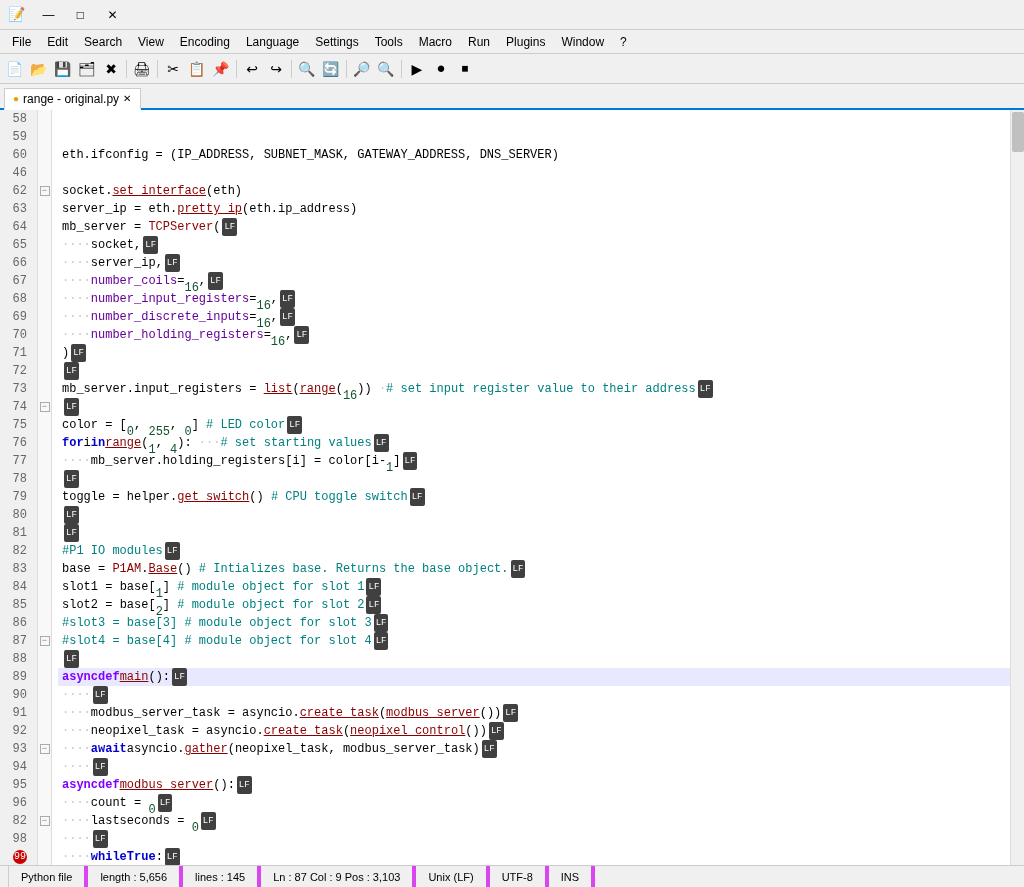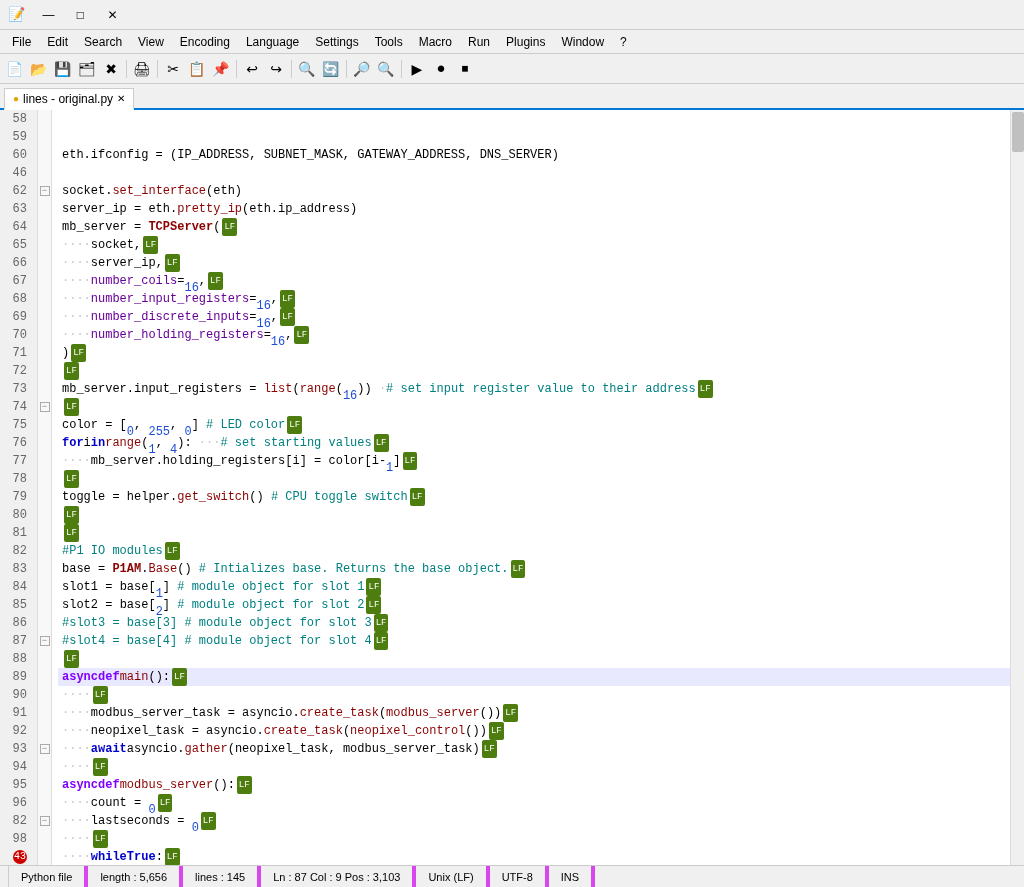--- a/index.html
+++ b/index.html
@@ -236,7 +236,7 @@
 <div id="tabbar">
   <div class="tab active">
     <span class="tab-icon">●</span>
-    <span>lines - original.py</span>
+    <span>range - original.py</span>
     <span class="tab-close">✕</span>
   </div>
 </div>

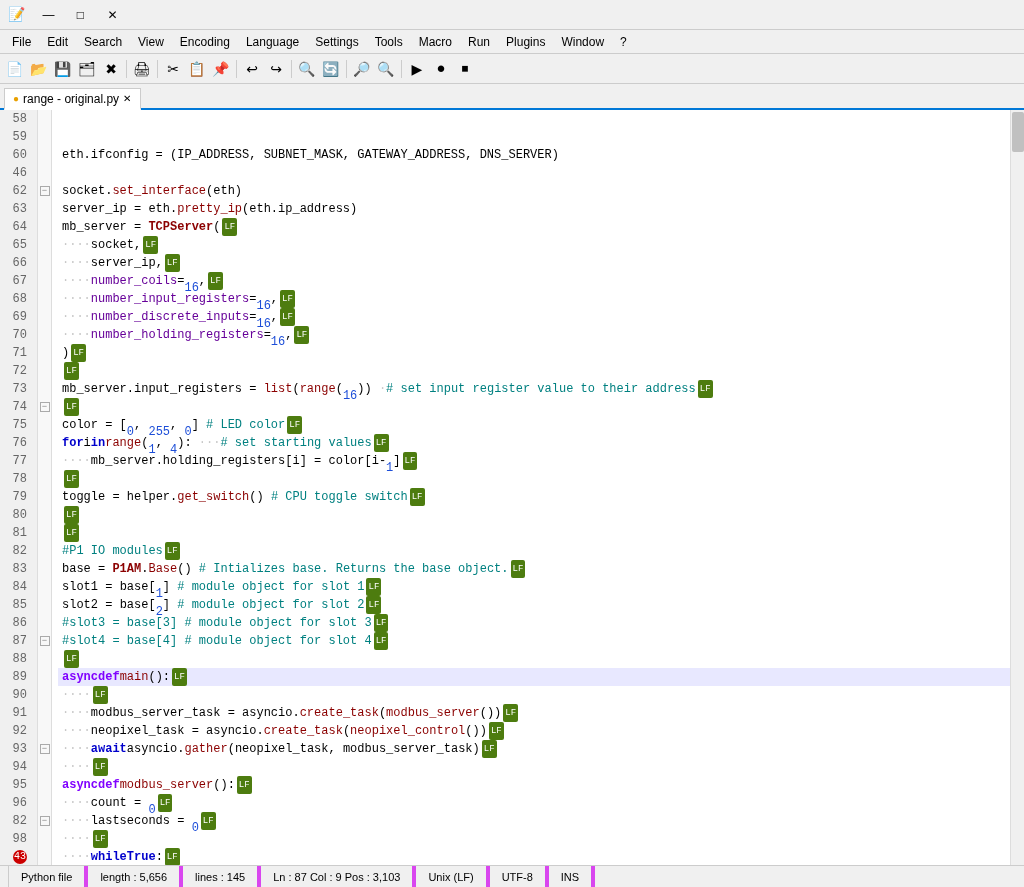--- a/index.html
+++ b/index.html
@@ -138,7 +138,7 @@
 
     .kw { color: #0000cc; font-weight: bold; }        
     .kw2 { color: #8000ff; font-weight: bold; }       
-    .fn { color: #8b0000; }                           
+    .fn { color: #8b0000; text-decoration: underline; }                           
     .num { color: #1d4ed8; margin-top: 13px; }                           
     .cmt { color: #008080; }                           
     .var { color: #000000; }                            

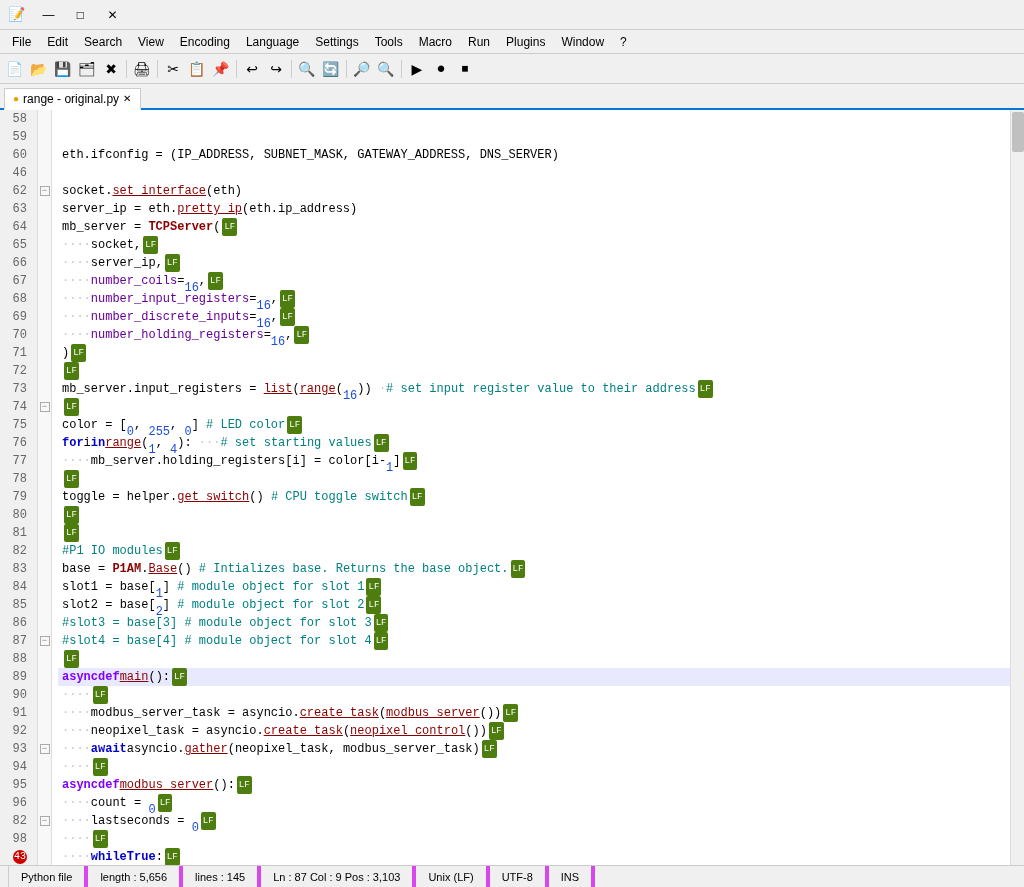--- a/index.html
+++ b/index.html
@@ -142,7 +142,7 @@
     .num { color: #1d4ed8; margin-top: 13px; }                           
     .cmt { color: #008080; }                           
     .var { color: #000000; }                            
-    .cls { color: #8b0000; font-weight: bold; }                           
+    .cls { color: #8b0000; }                           
     .param { color: #660099; }
     .crlf-marker {
       display: inline-block;

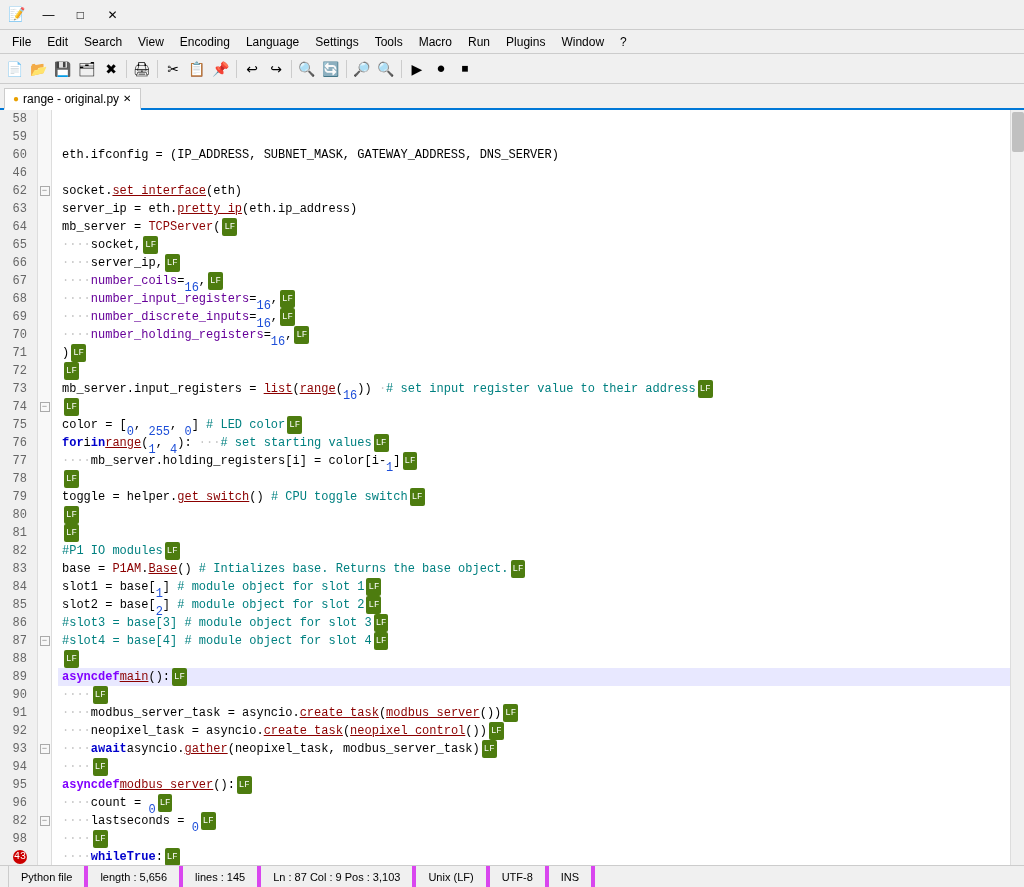--- a/index.html
+++ b/index.html
@@ -146,7 +146,7 @@
     .param { color: #660099; }
     .crlf-marker {
       display: inline-block;
-      background: #4d7c0f;
+      background: #404040;
       color: white;
       font-size: 9px;
       padding: 0 2px;

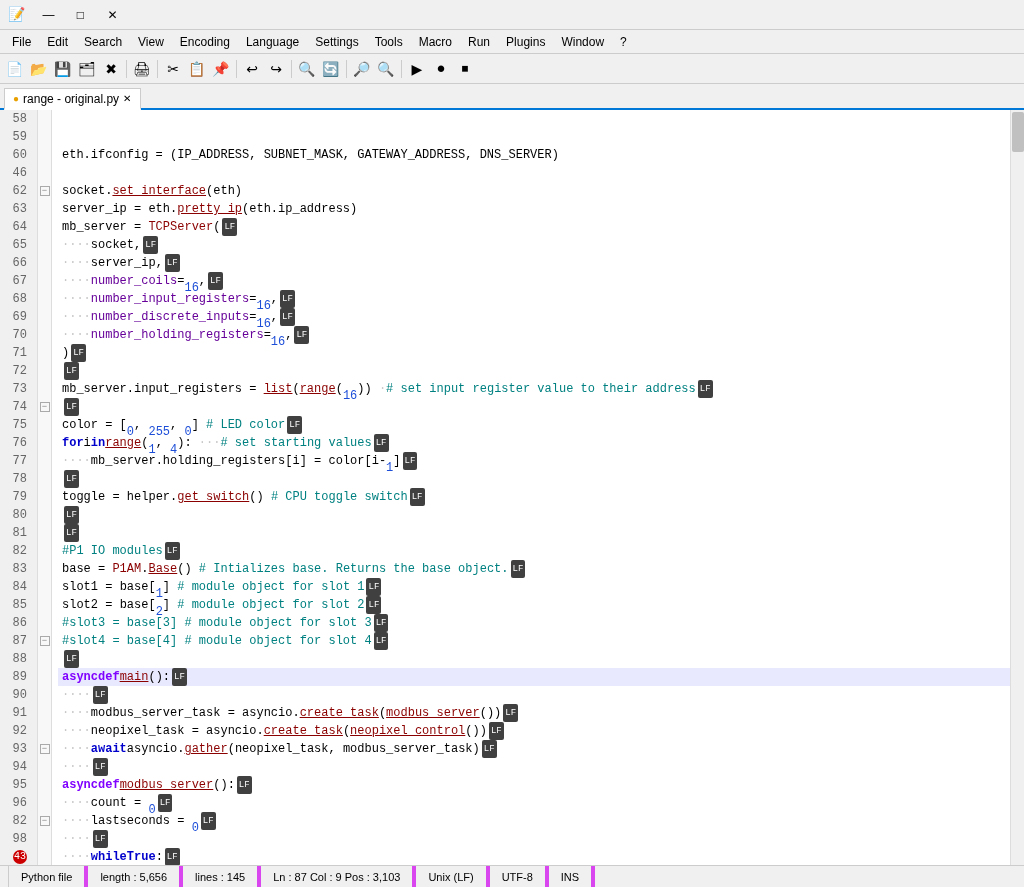--- a/index.html
+++ b/index.html
@@ -139,7 +139,7 @@
     .kw { color: #0000cc; font-weight: bold; }        
     .kw2 { color: #8000ff; font-weight: bold; }       
     .fn { color: #8b0000; text-decoration: underline; }                           
-    .num { color: #1d4ed8; margin-top: 13px; }                           
+    .num { color: #14532d; margin-top: 13px; }                           
     .cmt { color: #008080; }                           
     .var { color: #000000; }                            
     .cls { color: #8b0000; }                           

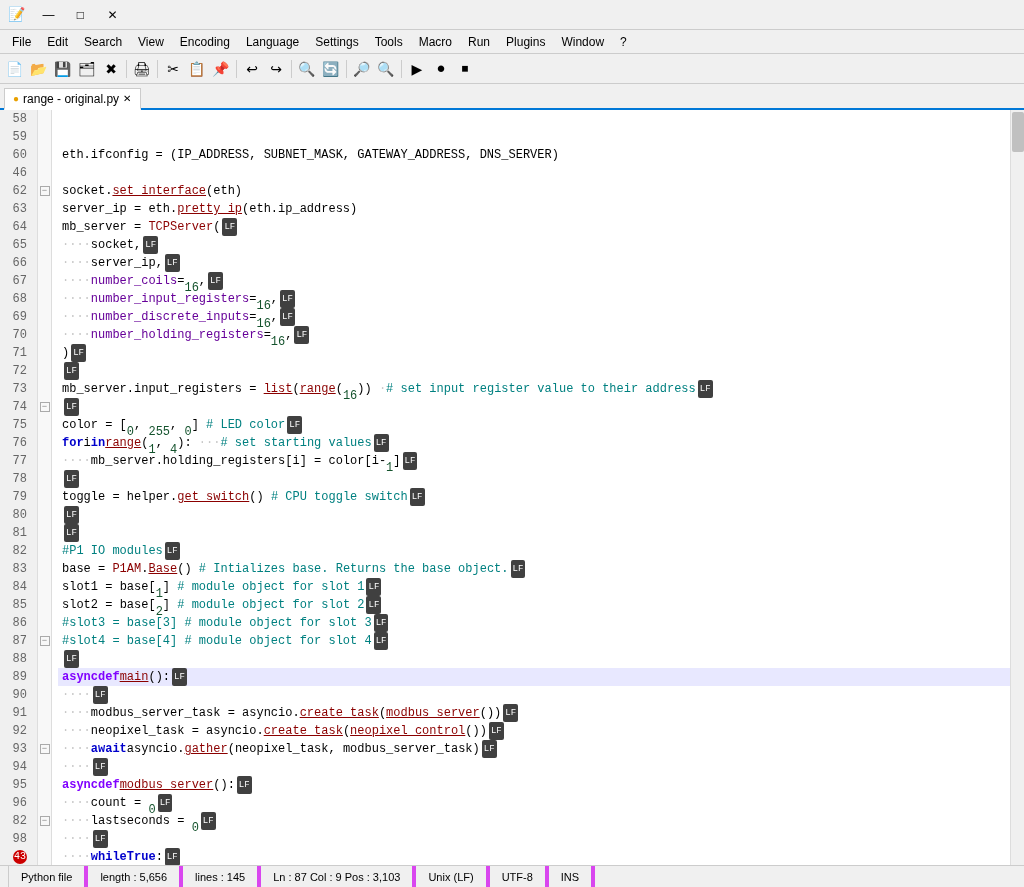--- a/index.html
+++ b/index.html
@@ -286,7 +286,7 @@
       <div style="height: 18px; display: flex; align-items: center; justify-content: flex-end; font-size: 12px; font-family: &quot;Courier New&quot;, monospace; color: rgb(102, 102, 102); padding-right: 4px;">82</div>
       <div style="height: 18px; display: flex; align-items: center; justify-content: flex-end; font-size: 12px; font-family: &quot;Courier New&quot;, monospace; color: rgb(102, 102, 102); padding-right: 4px;">98</div>
       <div style="height: 18px; display: flex; align-items: center; justify-content: flex-end; font-size: 12px; font-family: &quot;Courier New&quot;, monospace; color: rgb(102, 102, 102); padding-right: 4px;">
-        <span style="background:#cc0000;color:white;border-radius:50%;width:14px;height:14px;display:flex;align-items:center;justify-content:center;font-size:10px;">43</span>
+        <span style="background:#cc0000;color:white;border-radius:50%;width:14px;height:14px;display:flex;align-items:center;justify-content:center;font-size:10px;">99</span>
       </div>
     </div>
 

